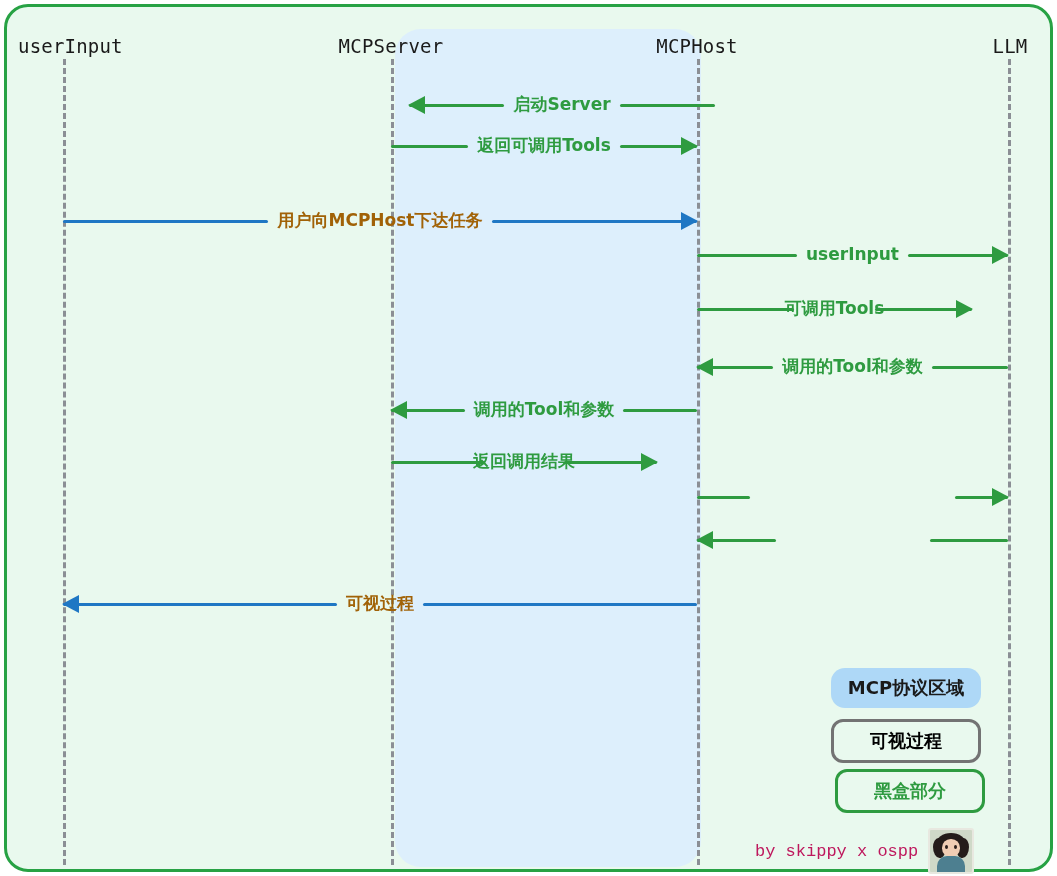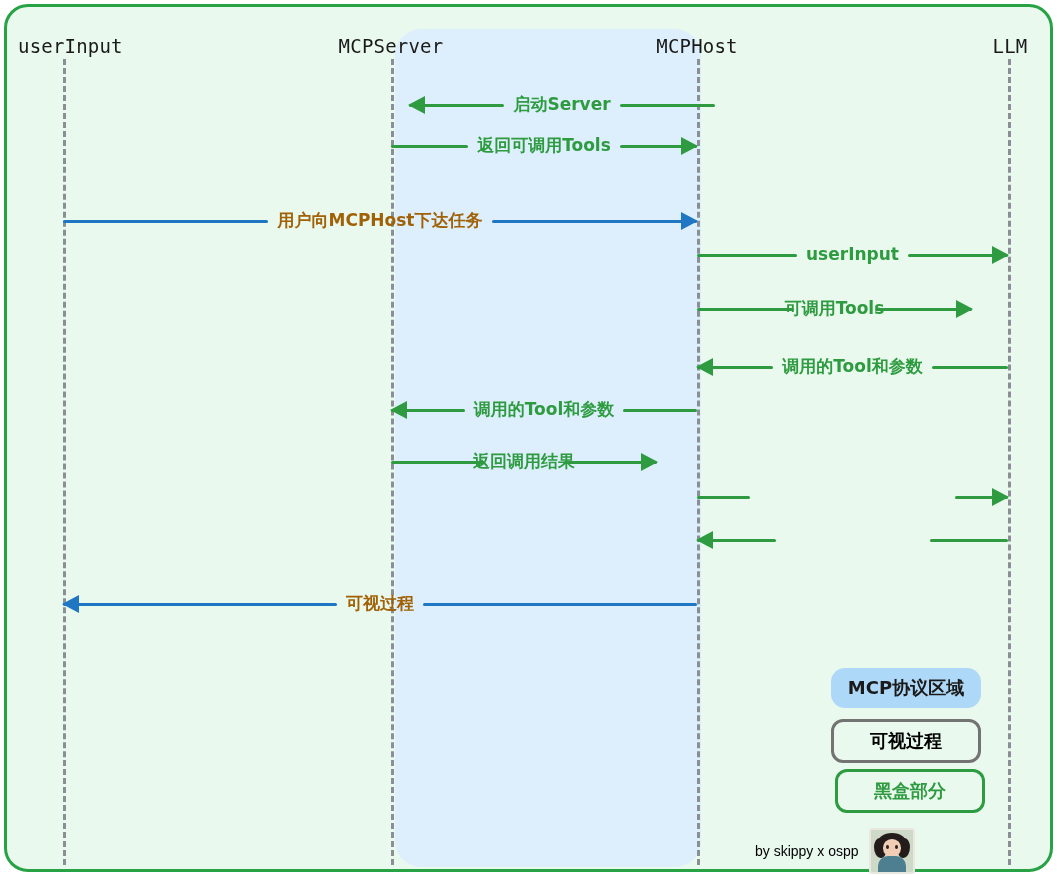--- a/index.html
+++ b/index.html
@@ -33,8 +33,8 @@
   .lgd.blueb{background:#e9f9ee;color:#000000;border:3px solid #737373;}
   .lgd.greenb{background:#e9f9ee;color:#2e9b40;border:3px solid #2e9b40;}
   #sig{position:absolute;display:flex;align-items:center;gap:10px;}
-  #sigtext{font-size:14px;color:#000000;white-space:nowrap;
-           font-family:Liberation Sans, sans-serif;}
+  #sigtext{font-size:17px;color:#be185d;white-space:nowrap;
+           font-family:Liberation Mono, monospace;}
   #avatar{width:42px;height:42px;border:2px solid #e8e8e0;border-radius:3px;
           background:#cfd9c8;position:relative;overflow:hidden;}
   #avatar .hair{position:absolute;left:6px;top:3px;width:30px;height:22px;

